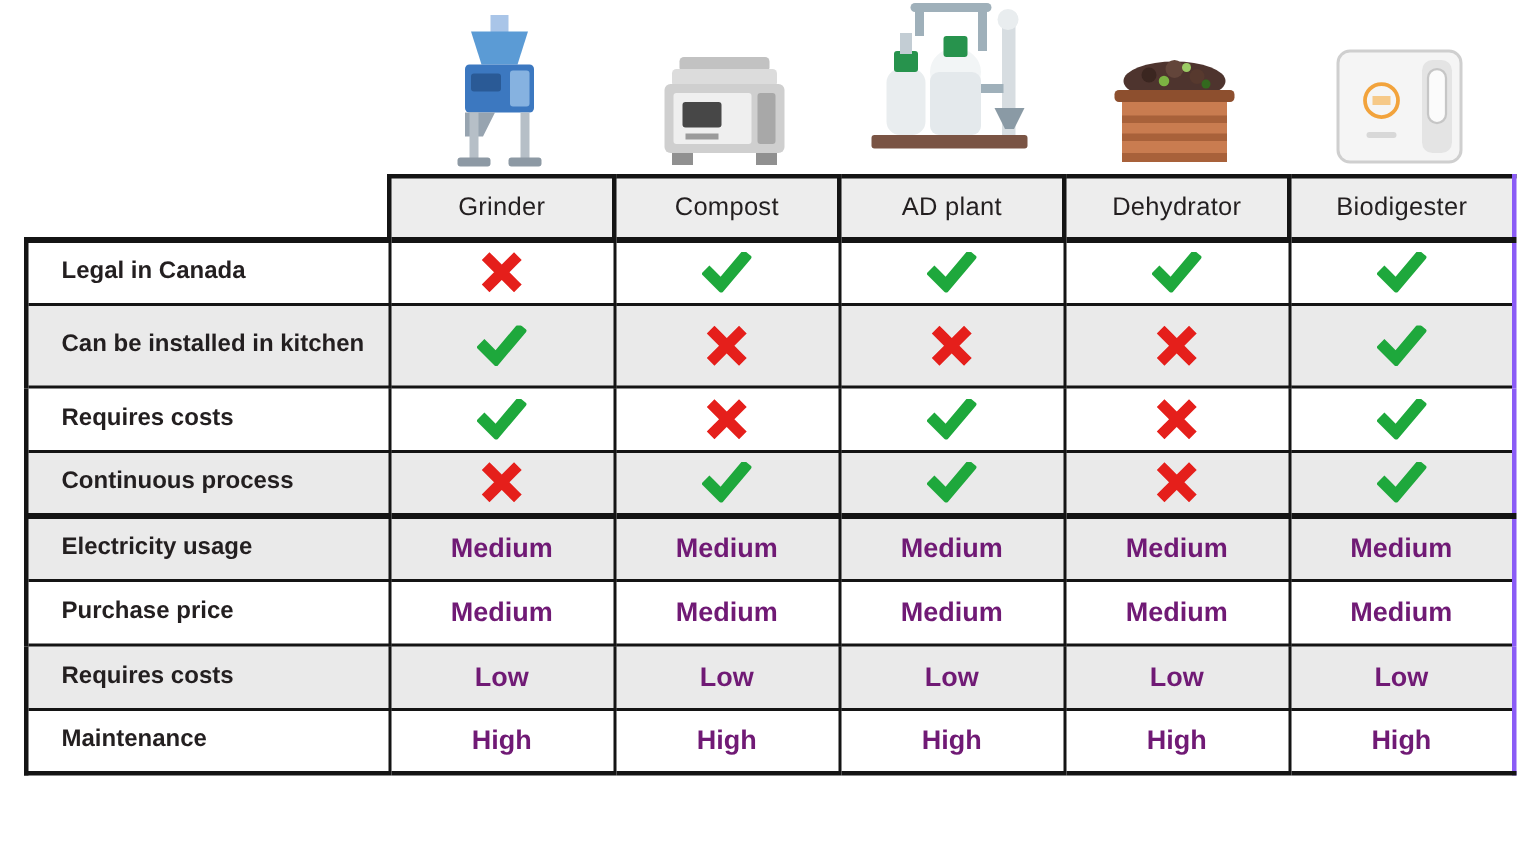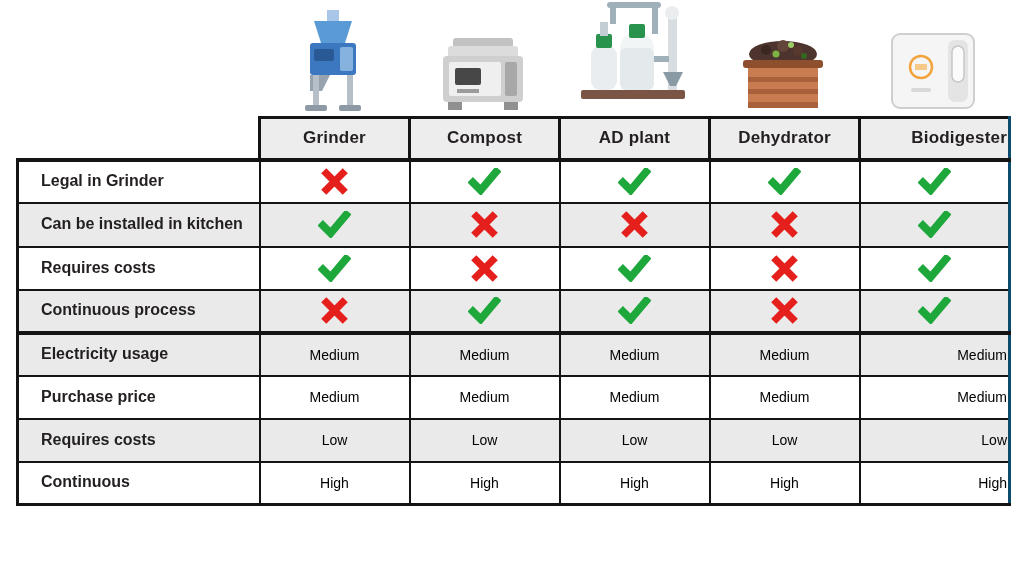--- a/index.html
+++ b/index.html
@@ -41,7 +41,7 @@
   thead th.machine {
     background: #ededed;
     font-size: 17px;
-    font-weight: bold;
+    font-weight: normal;
     color: #231f20;
     height: 42px;
     text-align: center;

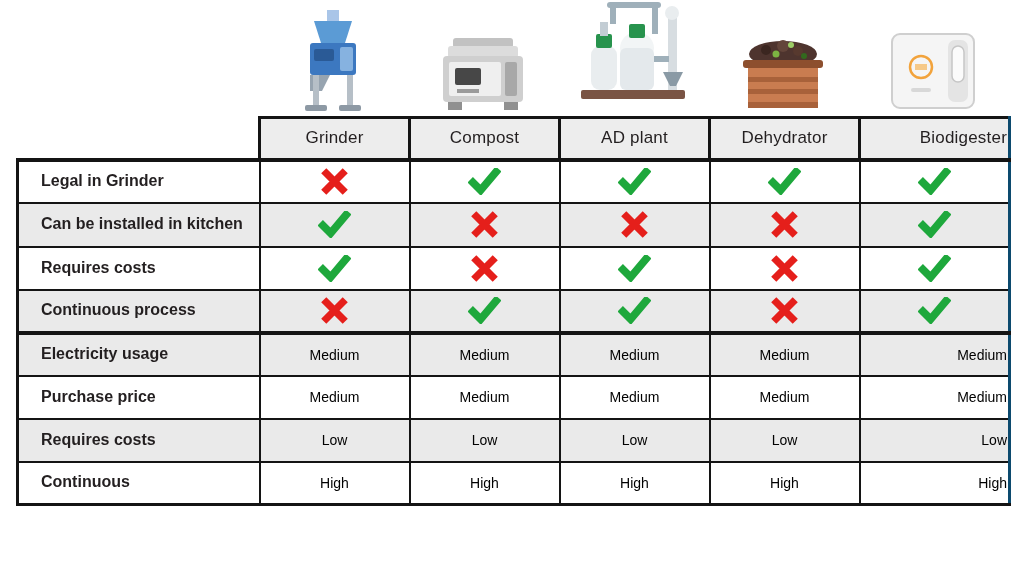--- a/index.html
+++ b/index.html
@@ -72,7 +72,7 @@
   tbody tr.section-start th, tbody tr.section-start td { border-top: 4px solid #141414; }
   tbody tr:last-child th, tbody tr:last-child td { border-bottom: 3px solid #141414; }
   tbody th.row-label { border-left: 3px solid #141414; }
-  table.cmp th:last-child, table.cmp td:last-child { border-right: 3px solid #0c4a6e; text-align: right; }
+  table.cmp th:last-child, table.cmp td:last-child { border-right: 3px solid #8b5cf6; }
   td.text-val {
     font-size: 14px;
     color: #000000;

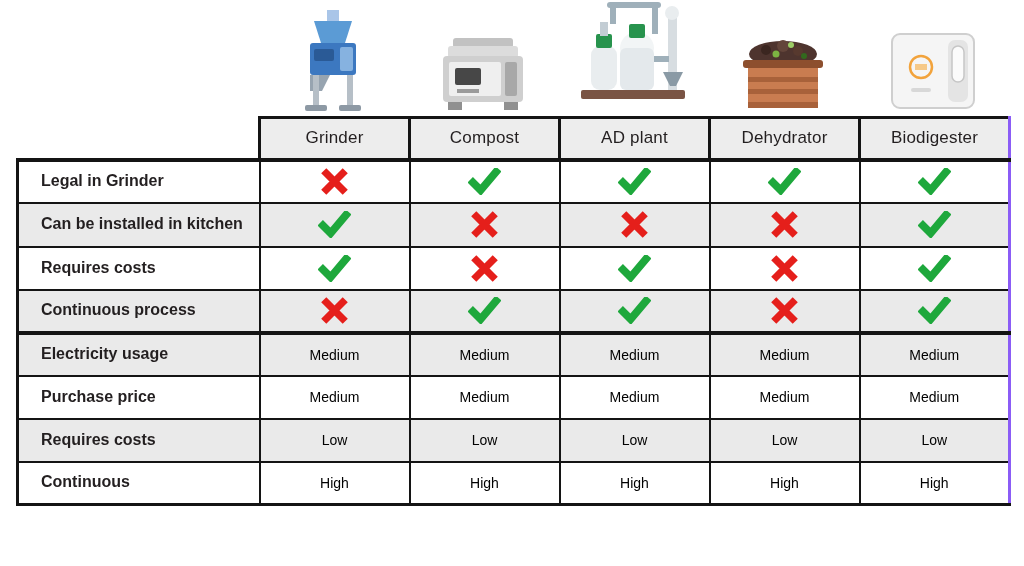--- a/index.html
+++ b/index.html
@@ -180,7 +180,7 @@
       </thead>
     <tbody>
         <tr class="first-body-row">
-          <th class="row-label">Legal in Grinder</th>
+          <th class="row-label">Legal in Canada</th>
           <td>
             <svg class="mark mark-x" viewBox="0 0 28 28">
   <path d="M5.5 5.5 L22.5 22.5 M22.5 5.5 L5.5 22.5" fill="none" stroke="#e51f1b" stroke-width="7.5" stroke-linecap="square"></path>

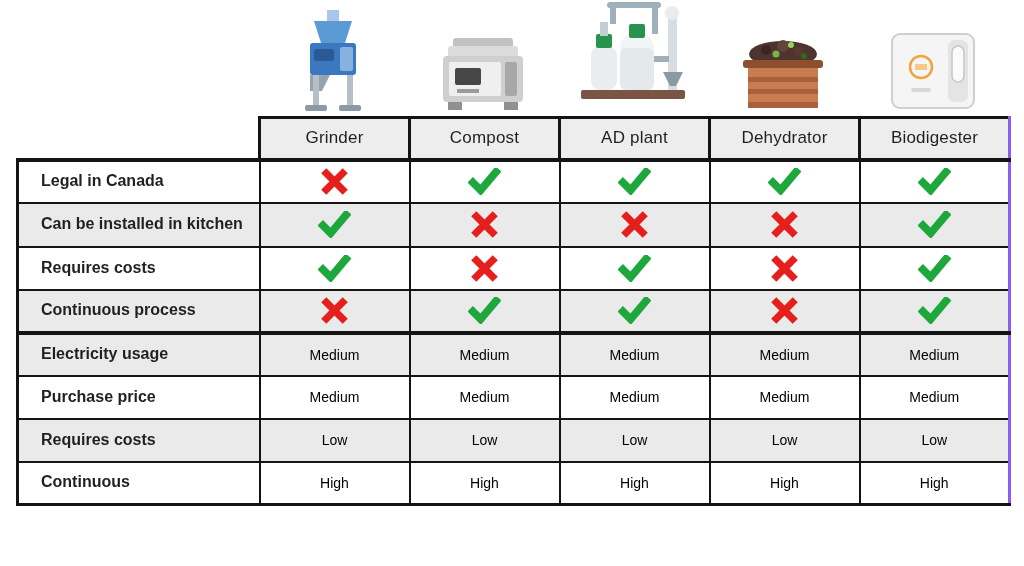--- a/index.html
+++ b/index.html
@@ -66,7 +66,7 @@
     height: 43px;
     background: #ffffff;
   }
-  tbody tr.tall td, tbody tr.tall th { height: 44px; }
+  tbody tr.tall td, tbody tr.tall th { height: 55px; }
   tbody tr.alt td, tbody tr.alt th { background: #eaeaea; }
   tbody tr.first-body-row th, tbody tr.first-body-row td { border-top: 4px solid #141414; }
   tbody tr.section-start th, tbody tr.section-start td { border-top: 4px solid #141414; }

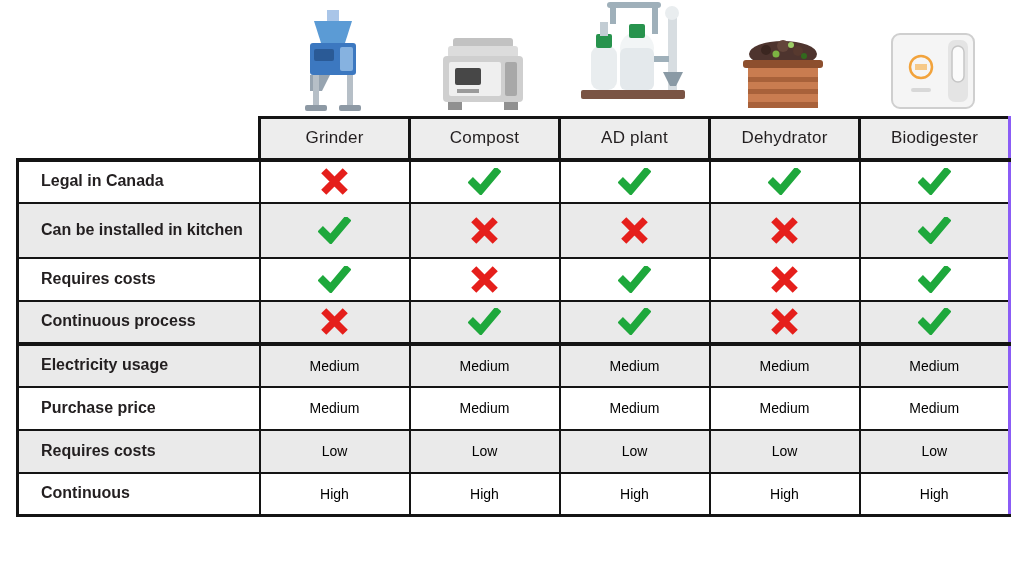--- a/index.html
+++ b/index.html
@@ -74,9 +74,9 @@
   tbody th.row-label { border-left: 3px solid #141414; }
   table.cmp th:last-child, table.cmp td:last-child { border-right: 3px solid #8b5cf6; }
   td.text-val {
-    font-size: 14px;
-    color: #000000;
-    font-weight: normal;
+    font-size: 18px;
+    color: #701a75;
+    font-weight: bold;
   }
   .mark { width: 33px; height: 27px; display: block; margin: 0 auto; }
   .mark-x { width: 27px; height: 27px; }

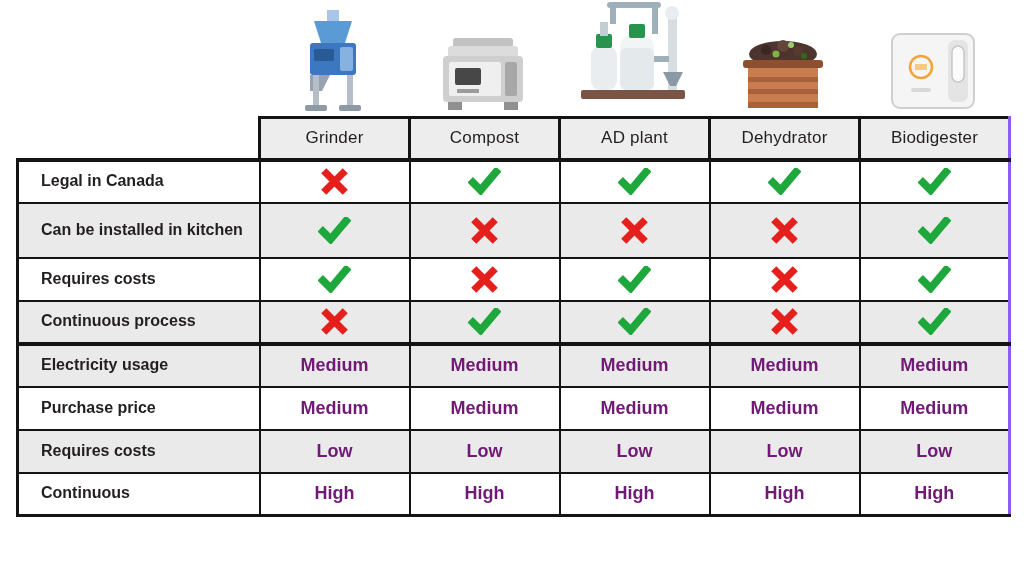--- a/index.html
+++ b/index.html
@@ -316,7 +316,7 @@
           <td class="text-val">Low</td>
         </tr>
         <tr>
-          <th class="row-label">Continuous</th>
+          <th class="row-label">Maintenance</th>
           <td class="text-val">High</td>
           <td class="text-val">High</td>
           <td class="text-val">High</td>

